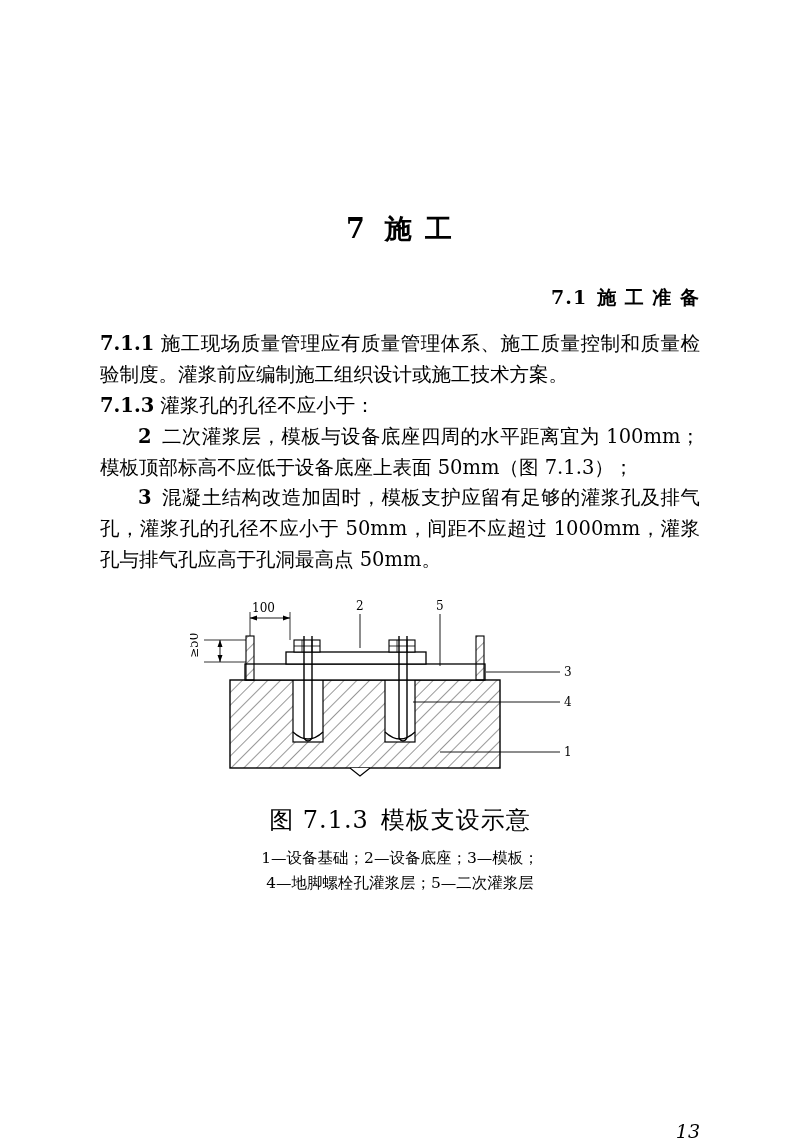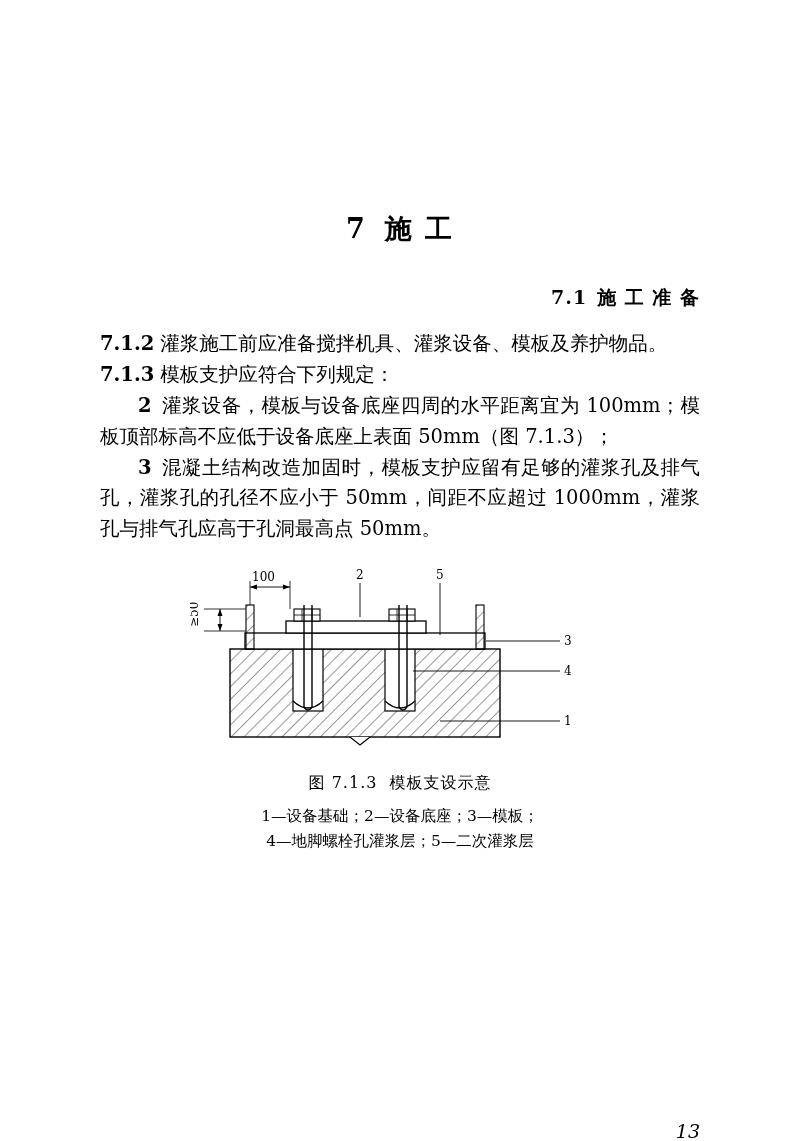--- a/index.html
+++ b/index.html
@@ -99,6 +99,9 @@
     <span>7.1</span><span class="sp"></span><span>施 工 准 备</span>
   </h2>
 
+  <p class="body indent1">
+    <span class="lbl">7.1.1</span><span>施工现场质量管理应有质量管理体系、施工质量控制和质量检验制度。灌浆前应编制施工组织设计或施工技术方案。</span>
+  </p>
 
   <p class="body indent1">
     <span class="lbl">7.1.2</span><span>灌浆施工前应准备搅拌机具、灌浆设备、模板及养护物品。</span>

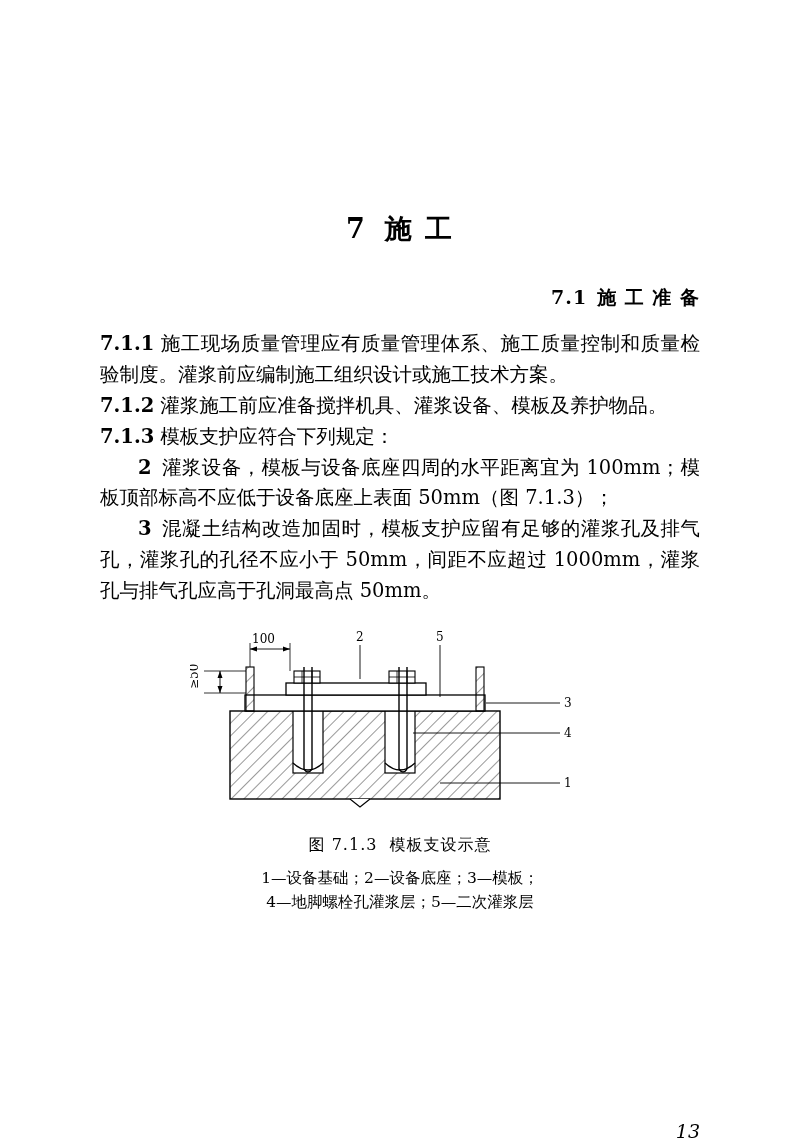--- a/index.html
+++ b/index.html
@@ -103,9 +103,6 @@
     <span class="lbl">7.1.1</span><span>施工现场质量管理应有质量管理体系、施工质量控制和质量检验制度。灌浆前应编制施工组织设计或施工技术方案。</span>
   </p>
 
-  <p class="body indent1">
-    <span class="lbl">7.1.2</span><span>灌浆施工前应准备搅拌机具、灌浆设备、模板及养护物品。</span>
-  </p>
 
   <p class="body indent1">
     <span class="lbl">7.1.3</span><span>模板支护应符合下列规定：</span>

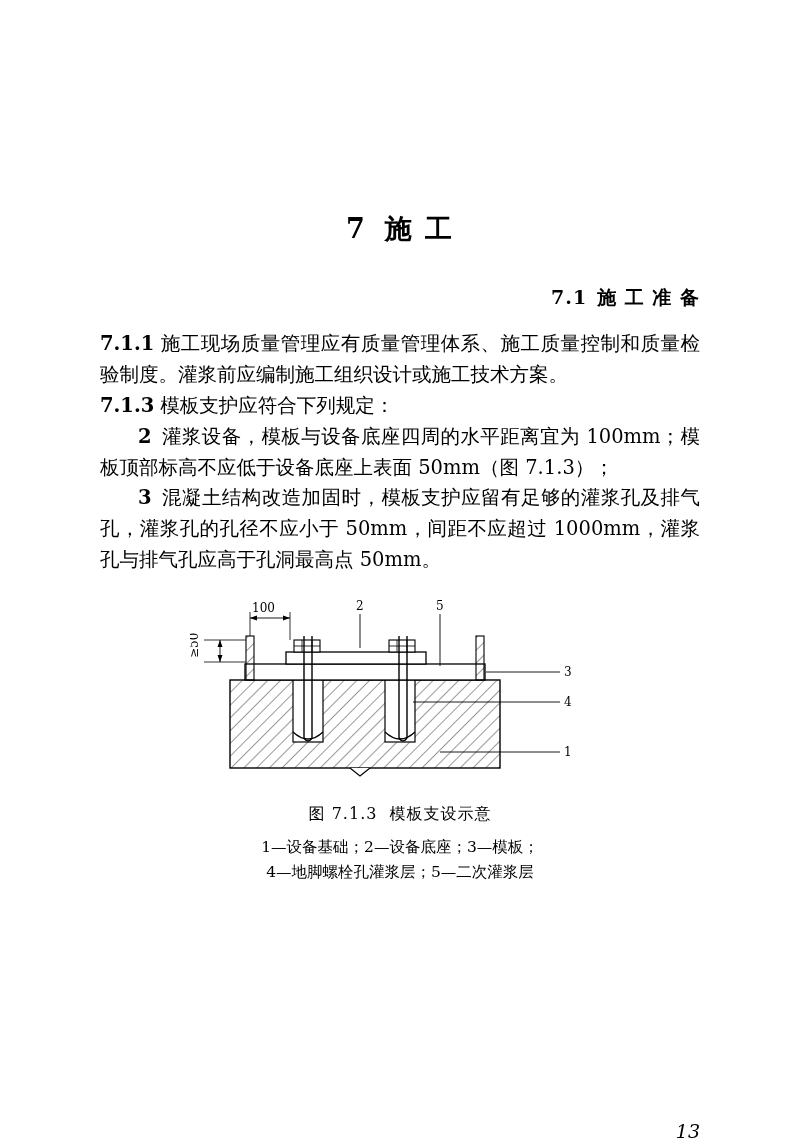--- a/index.html
+++ b/index.html
@@ -105,7 +105,7 @@
 
 
   <p class="body indent1">
-    <span class="lbl">7.1.3</span><span>模板支护应符合下列规定：</span>
+    <span class="lbl">7.1.3</span><span>灌浆孔的孔径不应小于：</span>
   </p>
 
 

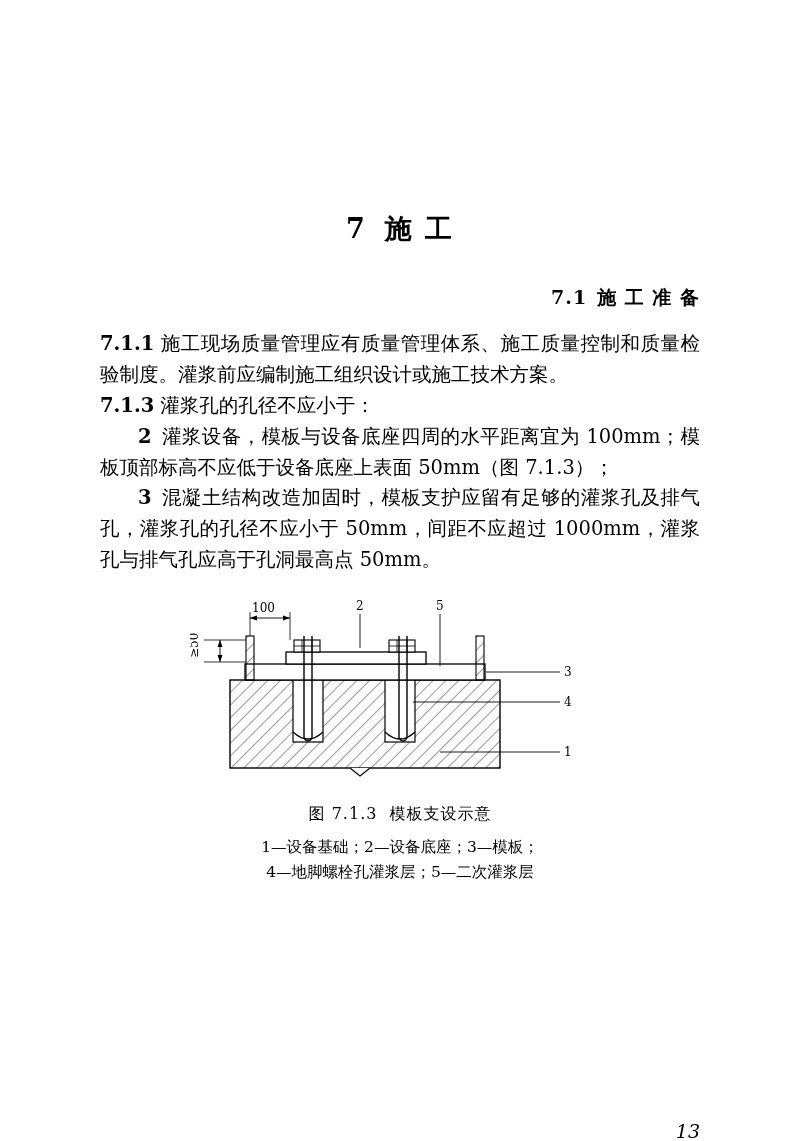--- a/index.html
+++ b/index.html
@@ -110,7 +110,7 @@
 
 
   <p class="body indent2">
-    <span class="lbl-num">2</span><span>灌浆设备，模板与设备底座四周的水平距离宜为 100mm；模板顶部标高不应低于设备底座上表面 50mm（图 7.1.3）；</span>
+    <span class="lbl-num">2</span><span>二次灌浆层，模板与设备底座四周的水平距离宜为 100mm；模板顶部标高不应低于设备底座上表面 50mm（图 7.1.3）；</span>
   </p>
 
   <p class="body indent2">

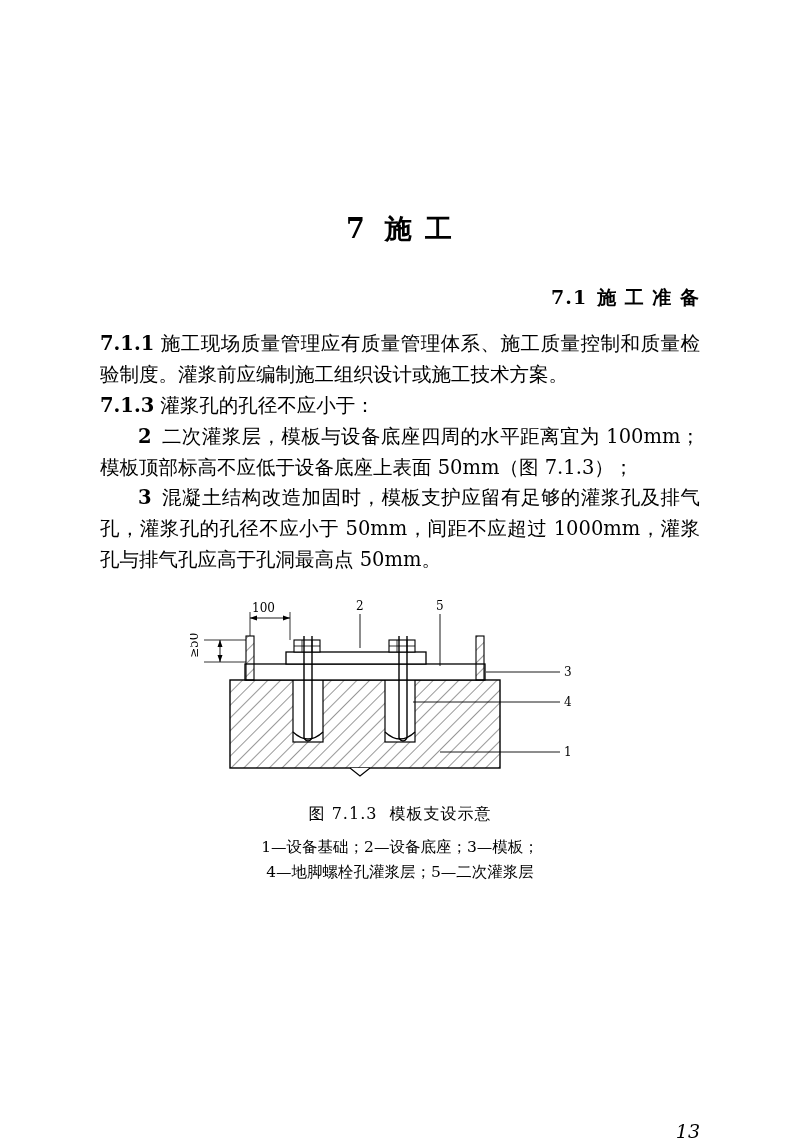--- a/index.html
+++ b/index.html
@@ -66,7 +66,7 @@
   }
   .fig-caption {
     text-align: center;
-    font-size: 16px;
+    font-size: 24px;
     margin-top: 12px;
     letter-spacing: 1px;
   }

